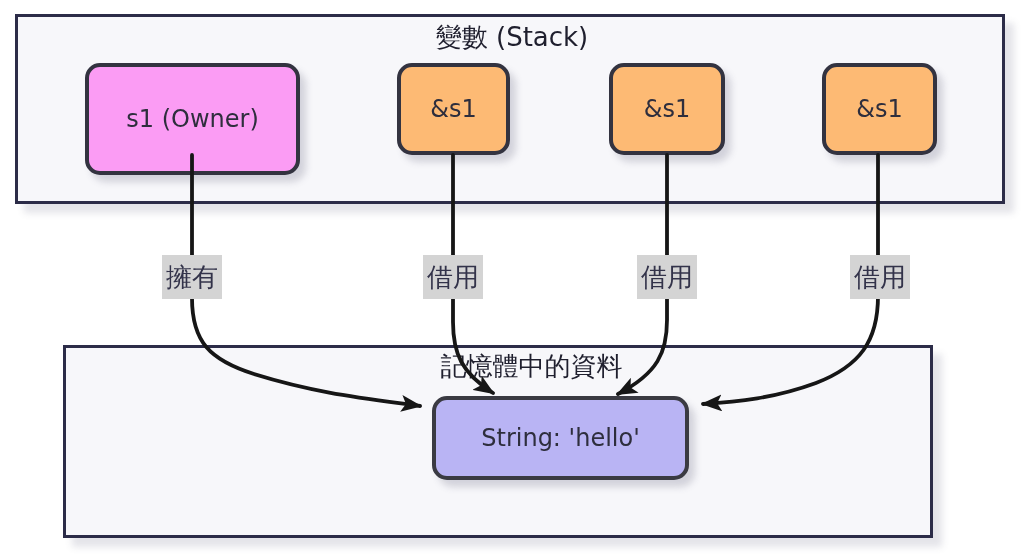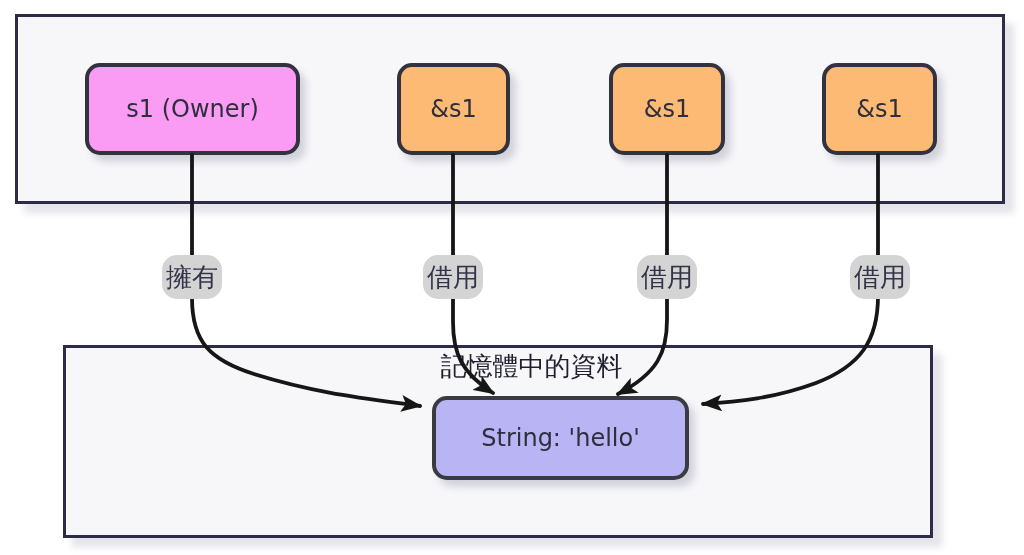--- a/index.html
+++ b/index.html
@@ -98,6 +98,7 @@
 <div class="canvas">
 
   <div class="container" id="stack-container"></div>
+  <div class="container-title" id="stack-title">變數 (Stack)</div>
 
   <div class="container" id="heap-container"></div>
   <div class="container-title" id="heap-title">記憶體中的資料</div>

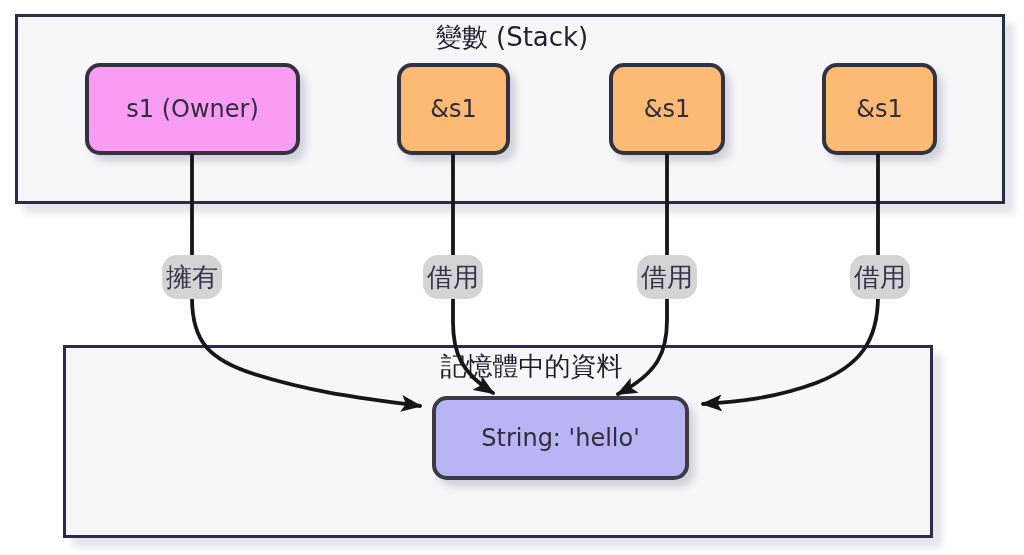--- a/index.html
+++ b/index.html
@@ -51,7 +51,7 @@
     z-index: 2;
     white-space: nowrap;
   }
-  #node-owner  { left: 85px;  top: 63px;  width: 215px; height: 92px; background: #fb9cf4; }
+  #node-owner  { left: 85px;  top: 63px;  width: 215px; height: 112px; background: #fb9cf4; }
   #node-ref1   { left: 397px; top: 63px;  width: 113px; height: 92px; }
   #node-ref2   { left: 609px; top: 63px;  width: 116px; height: 92px; }
   #node-ref3   { left: 822px; top: 63px;  width: 115px; height: 92px; }

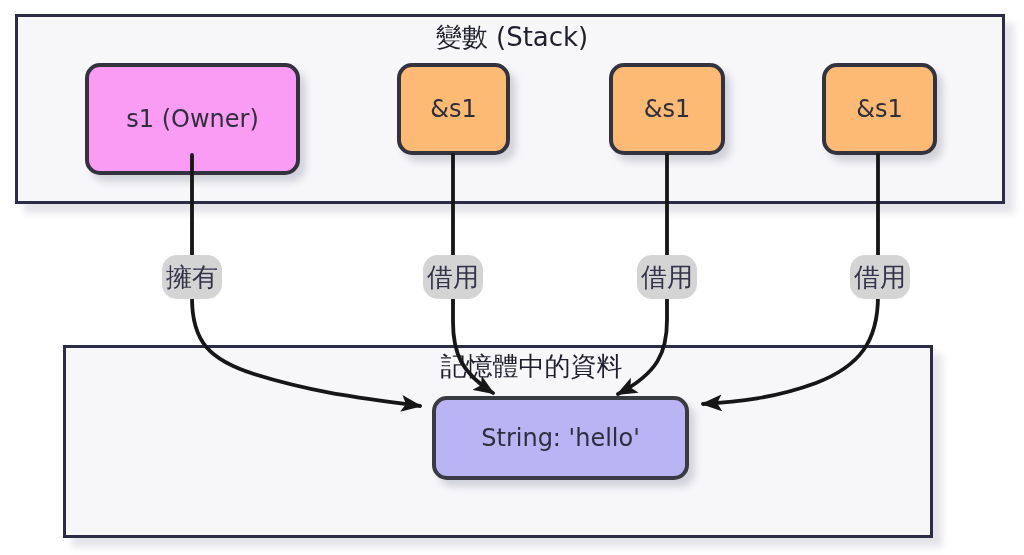--- a/index.html
+++ b/index.html
@@ -71,7 +71,6 @@
     color: #33334a;
     z-index: 4;
     white-space: nowrap;
-    border-radius: 15px;
   }
   #edge-label-own     { left: 192px; }
   #edge-label-borrow1 { left: 453px; }

